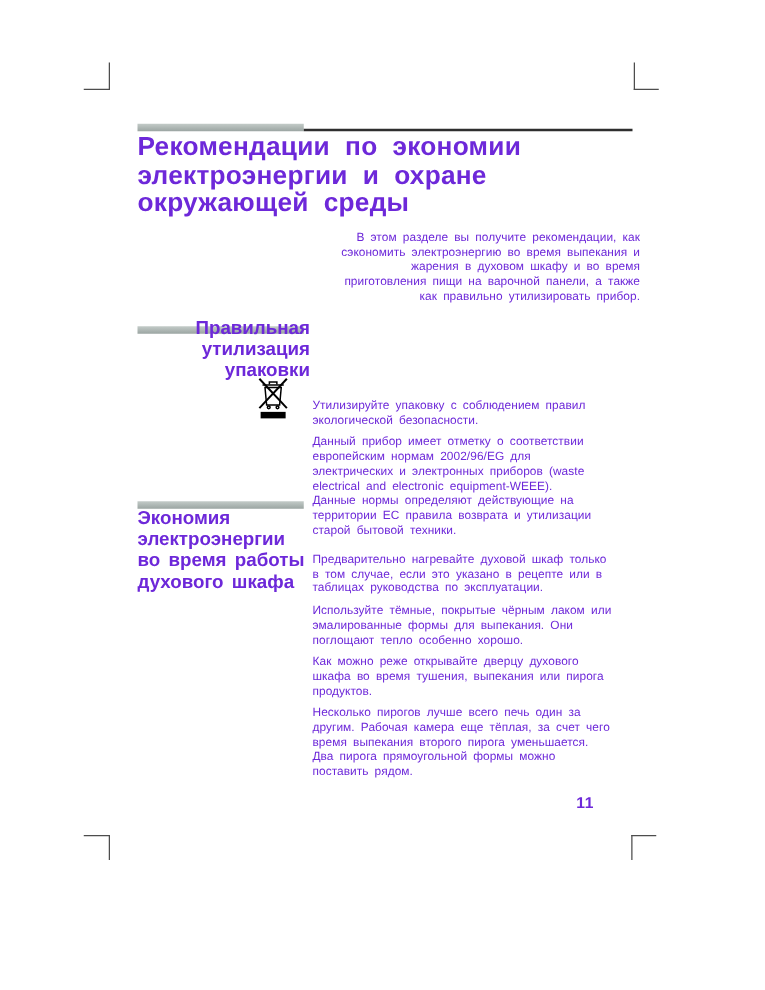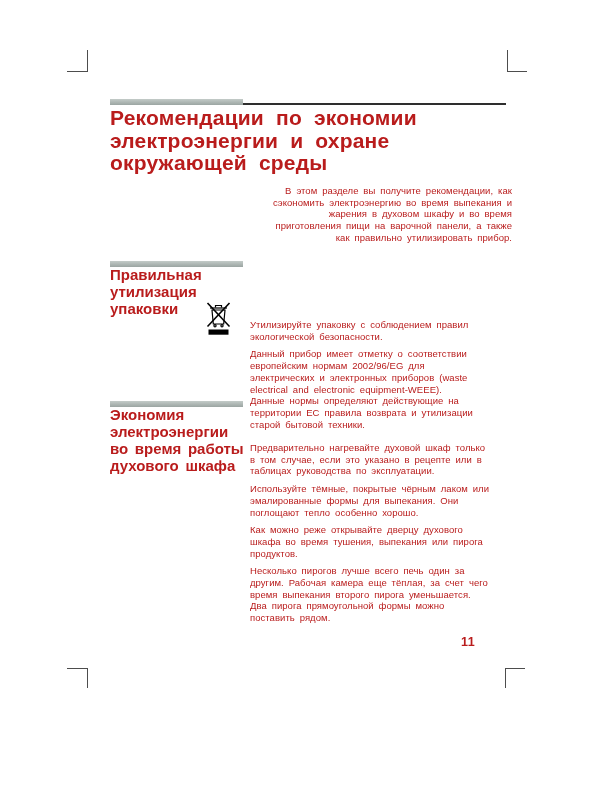--- a/index.html
+++ b/index.html
@@ -10,7 +10,7 @@
     height: 792px;
     background: #ffffff;
     font-family: "Liberation Sans", "DejaVu Sans", sans-serif;
-    color: #b91c1c;
+    color: #6d28d9;
     overflow: hidden;
   }
   .preline { white-space: pre-line; }

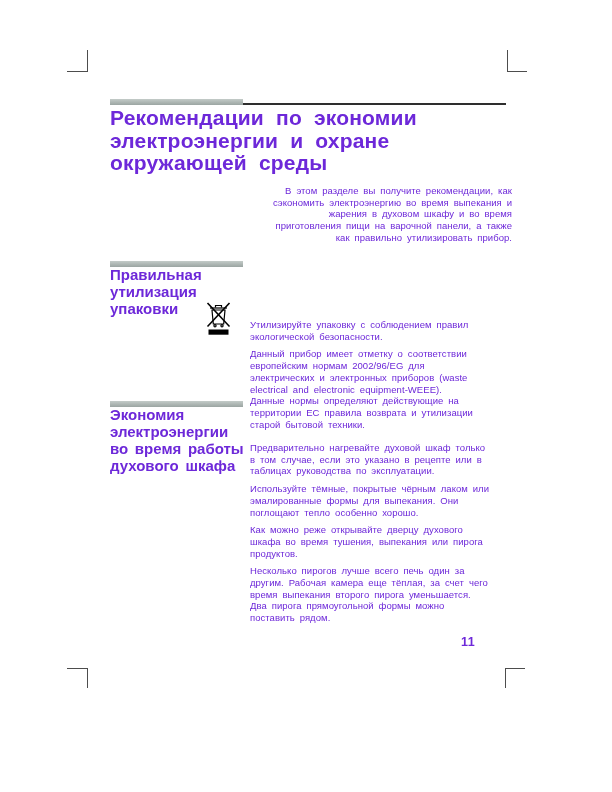--- a/index.html
+++ b/index.html
@@ -83,7 +83,7 @@
     line-height: 17px;
     word-spacing: 2.5px;
   }
-  .head-sec1 { top: 266px; }
+  .head-sec1 { top: 254px; text-align: right; }
   .head-sec2 { top: 406px; }
 
   .weee-icon {

